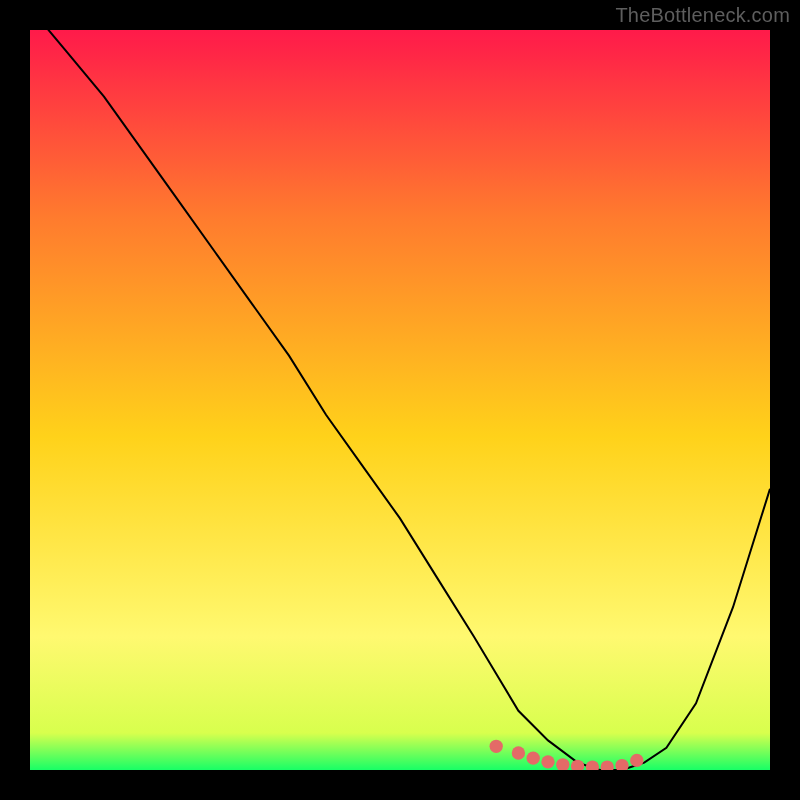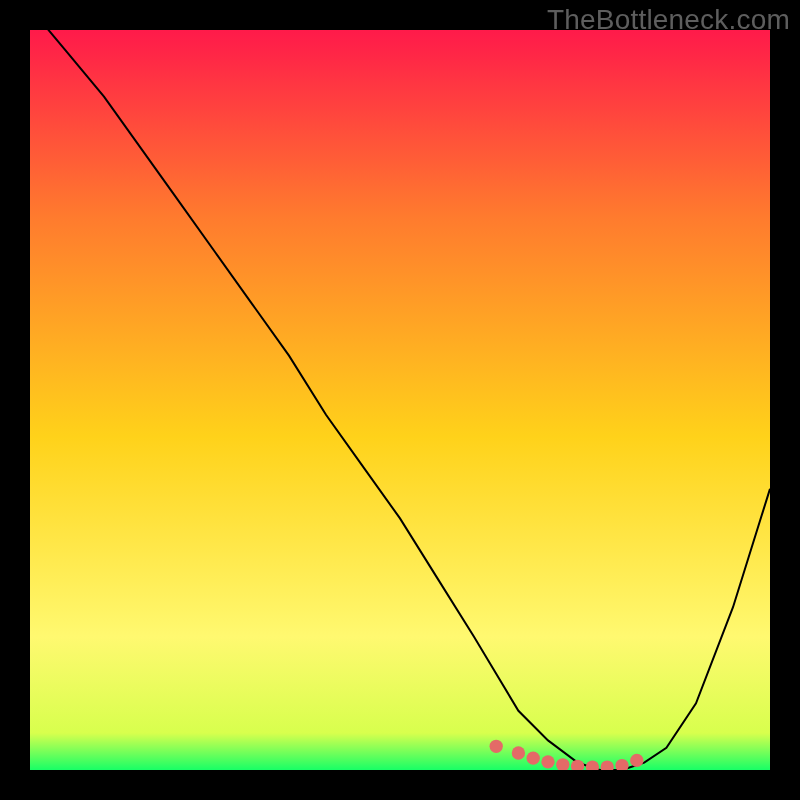--- a/index.html
+++ b/index.html
@@ -22,7 +22,7 @@
     top: 4px;
     right: 10px;
     color: #5e5e5e;
-    font-size: 28px;
+    font-size: 20px;
     font-weight: 500;
     letter-spacing: 0.2px;
     z-index: 10;

